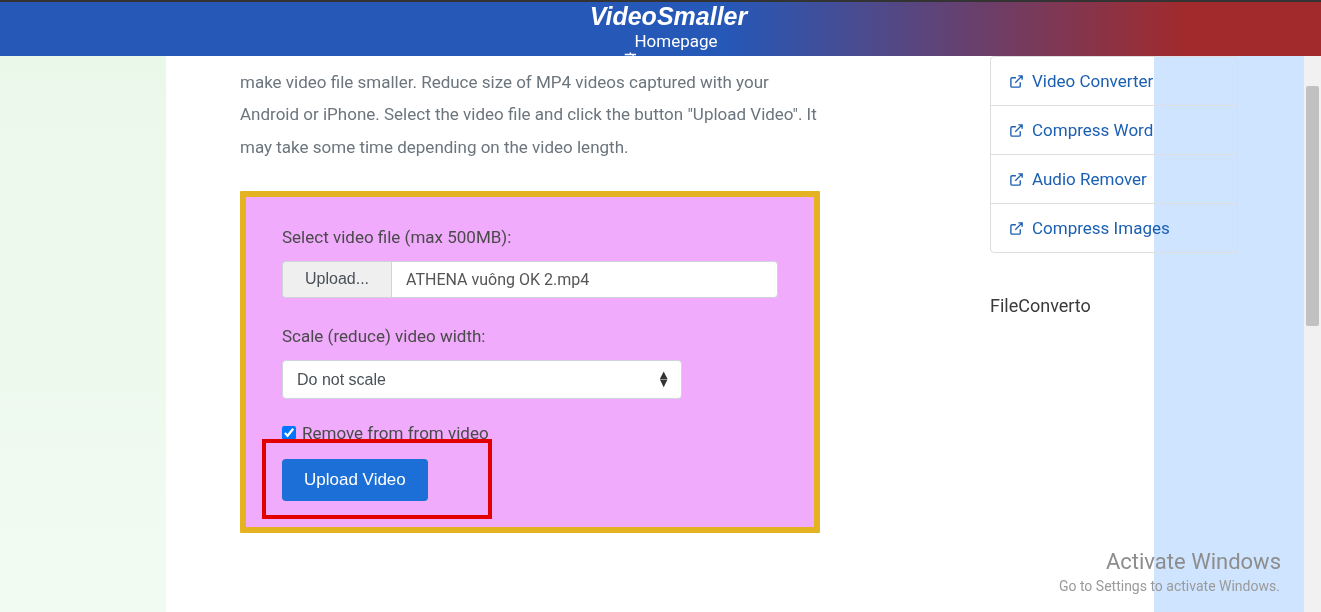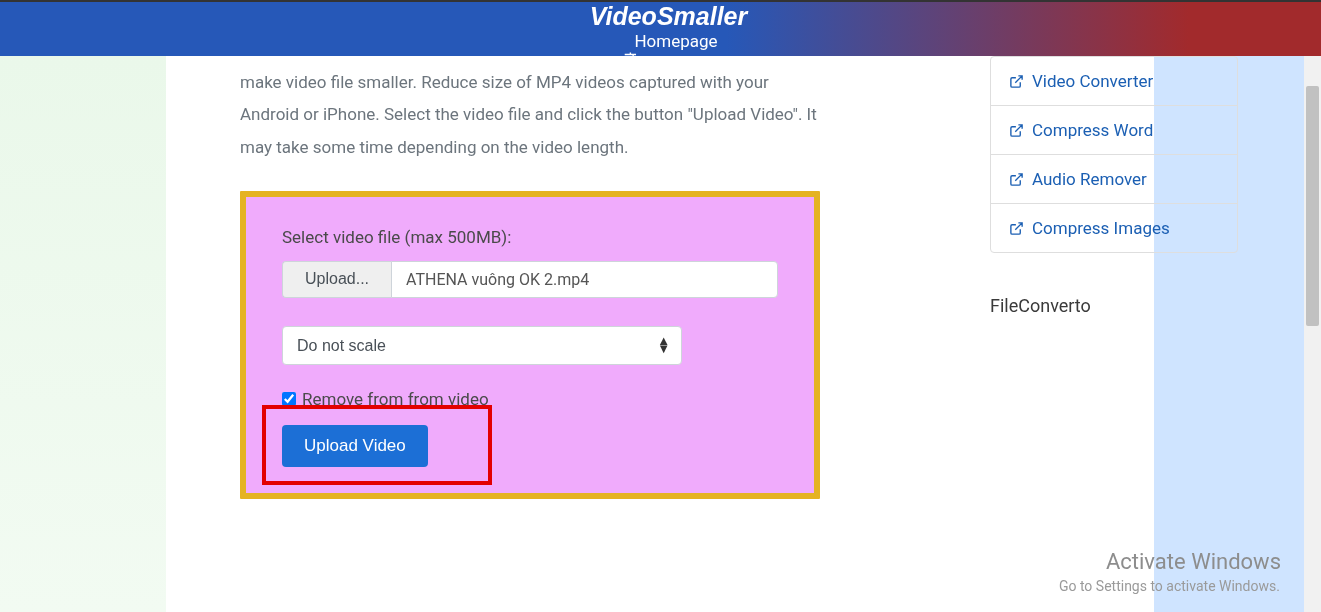--- a/index.html
+++ b/index.html
@@ -258,6 +258,7 @@
       </div>
 
 
+      <span class="form-label" style="margin-bottom:0">Scale (reduce) video width:</span>
 
       <div class="select-wrap">
         <select class="select-el">

